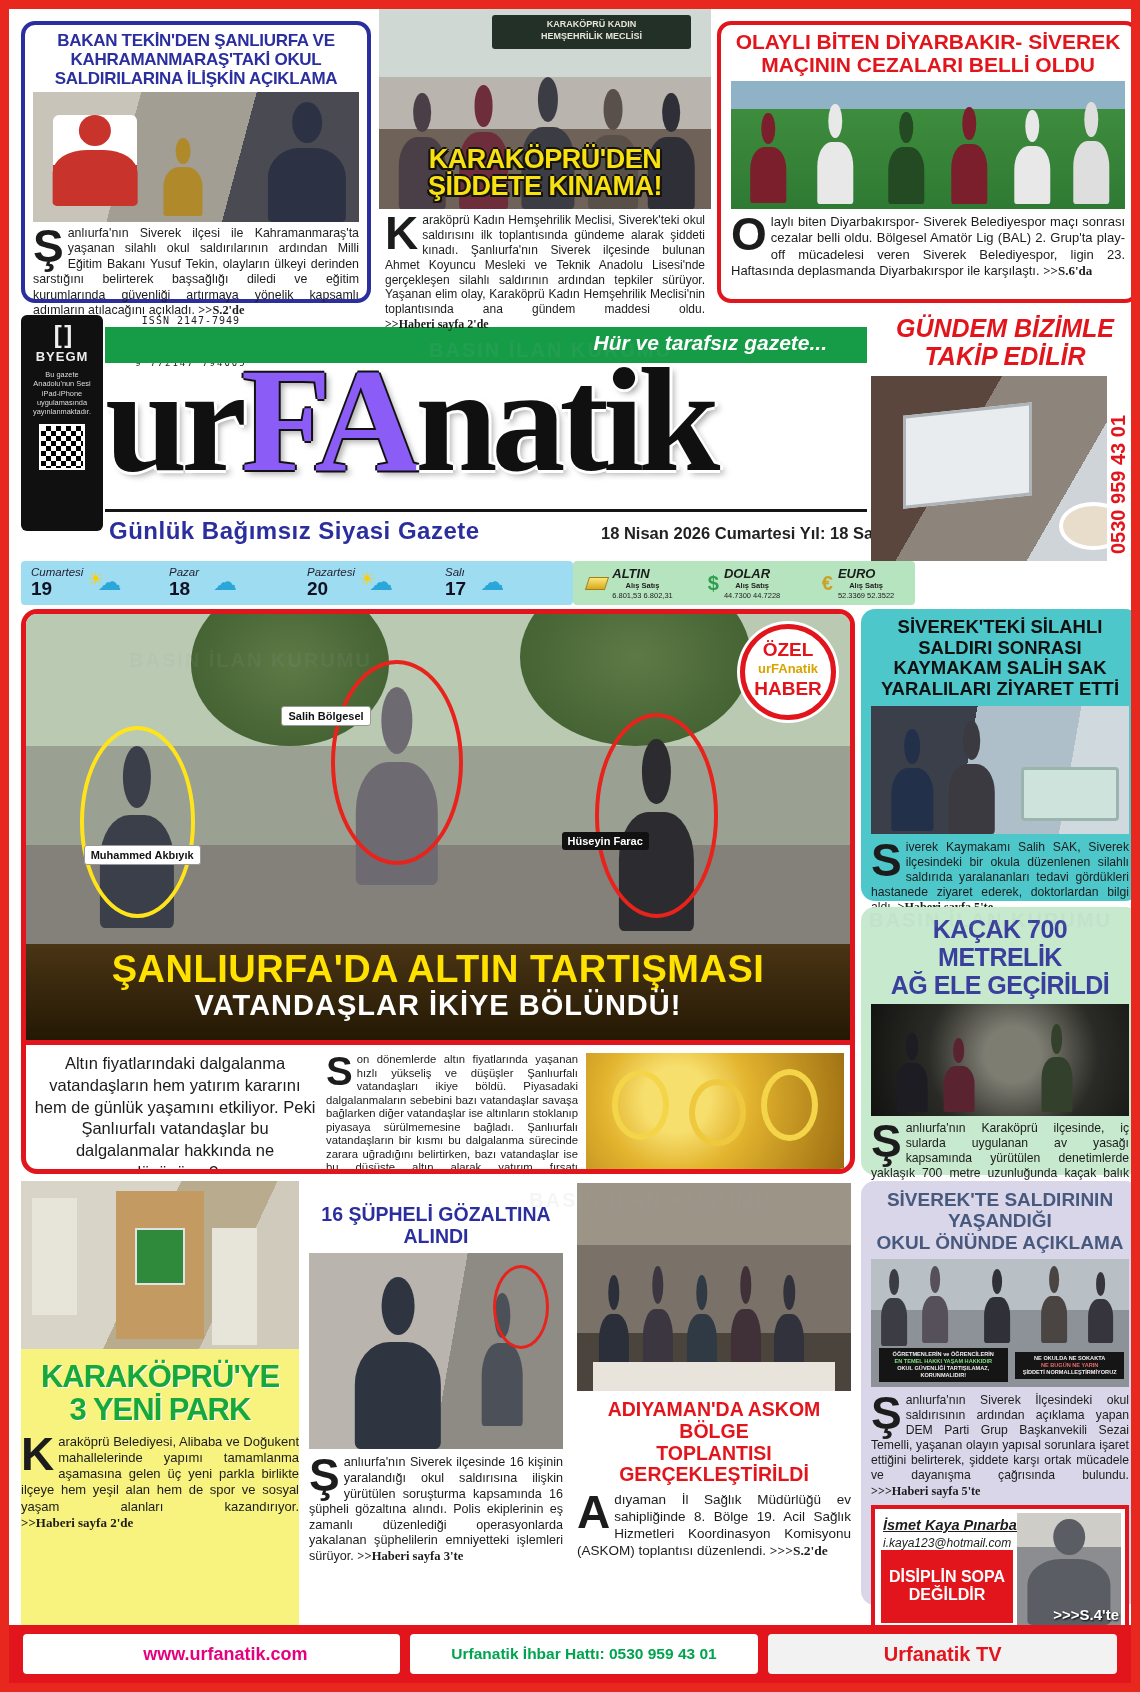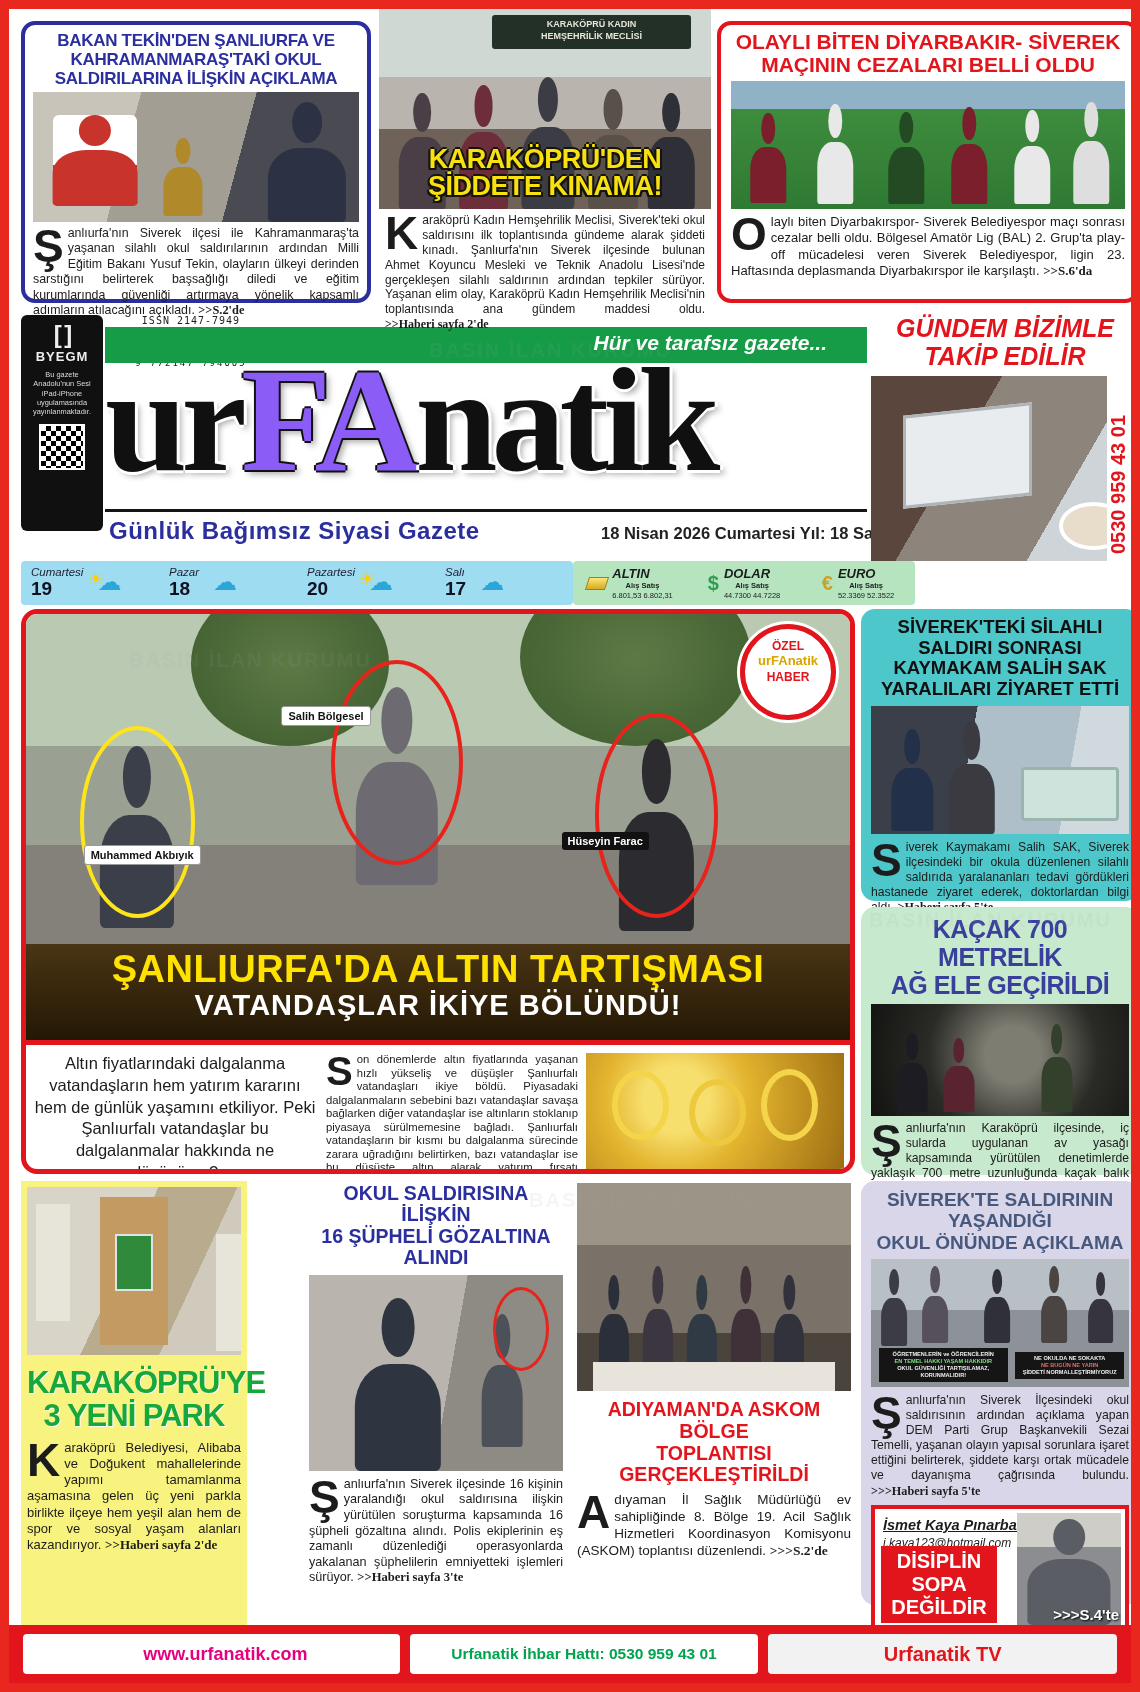--- a/index.html
+++ b/index.html
@@ -98,7 +98,7 @@
   .plabel.black{background:#111;color:#fff;}
   .badge{position:absolute;right:14px;top:10px;width:96px;height:96px;border-radius:50%;
       background:#fff;border:5px solid var(--red);text-align:center;box-shadow:0 0 0 3px #fff;}
-  .badge .bt{color:var(--red);font-weight:900;font-size:12px;margin-top:10px;}
+  .badge .bt{color:var(--red);font-weight:900;font-size:19px;margin-top:10px;}
   .badge .bl{font-size:13px;font-weight:900;}
   .badge .bl .y{color:#d8a400;}
   .band{height:96px;background:linear-gradient(#4a3515,#241804);text-align:center;padding-top:6px;}

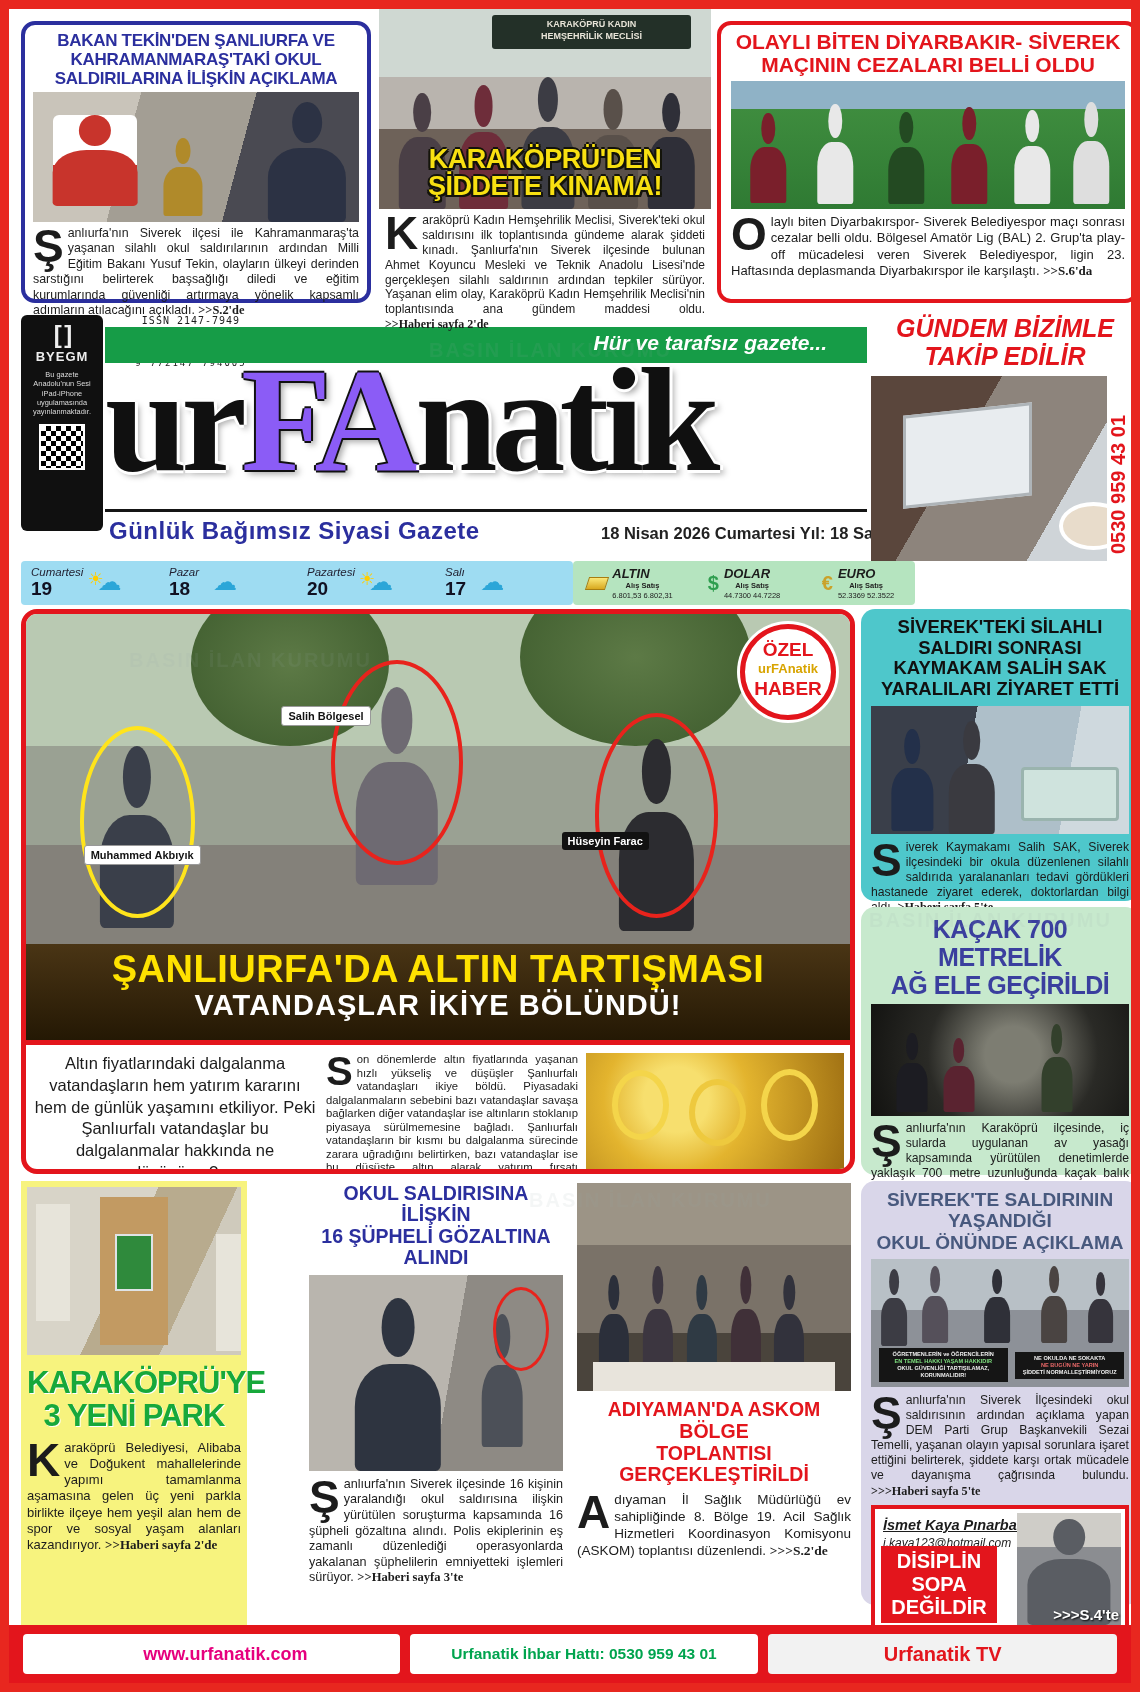--- a/index.html
+++ b/index.html
@@ -449,7 +449,7 @@
 
   <section class="abs cstory">
     <h2>
-      <span>OKUL SALDIRISINA İLİŞKİN</span><br>
+      <br>
       <span>16 ŞÜPHELİ GÖZALTINA ALINDI</span>
     </h2>
     <div class="ph ph-suspect">

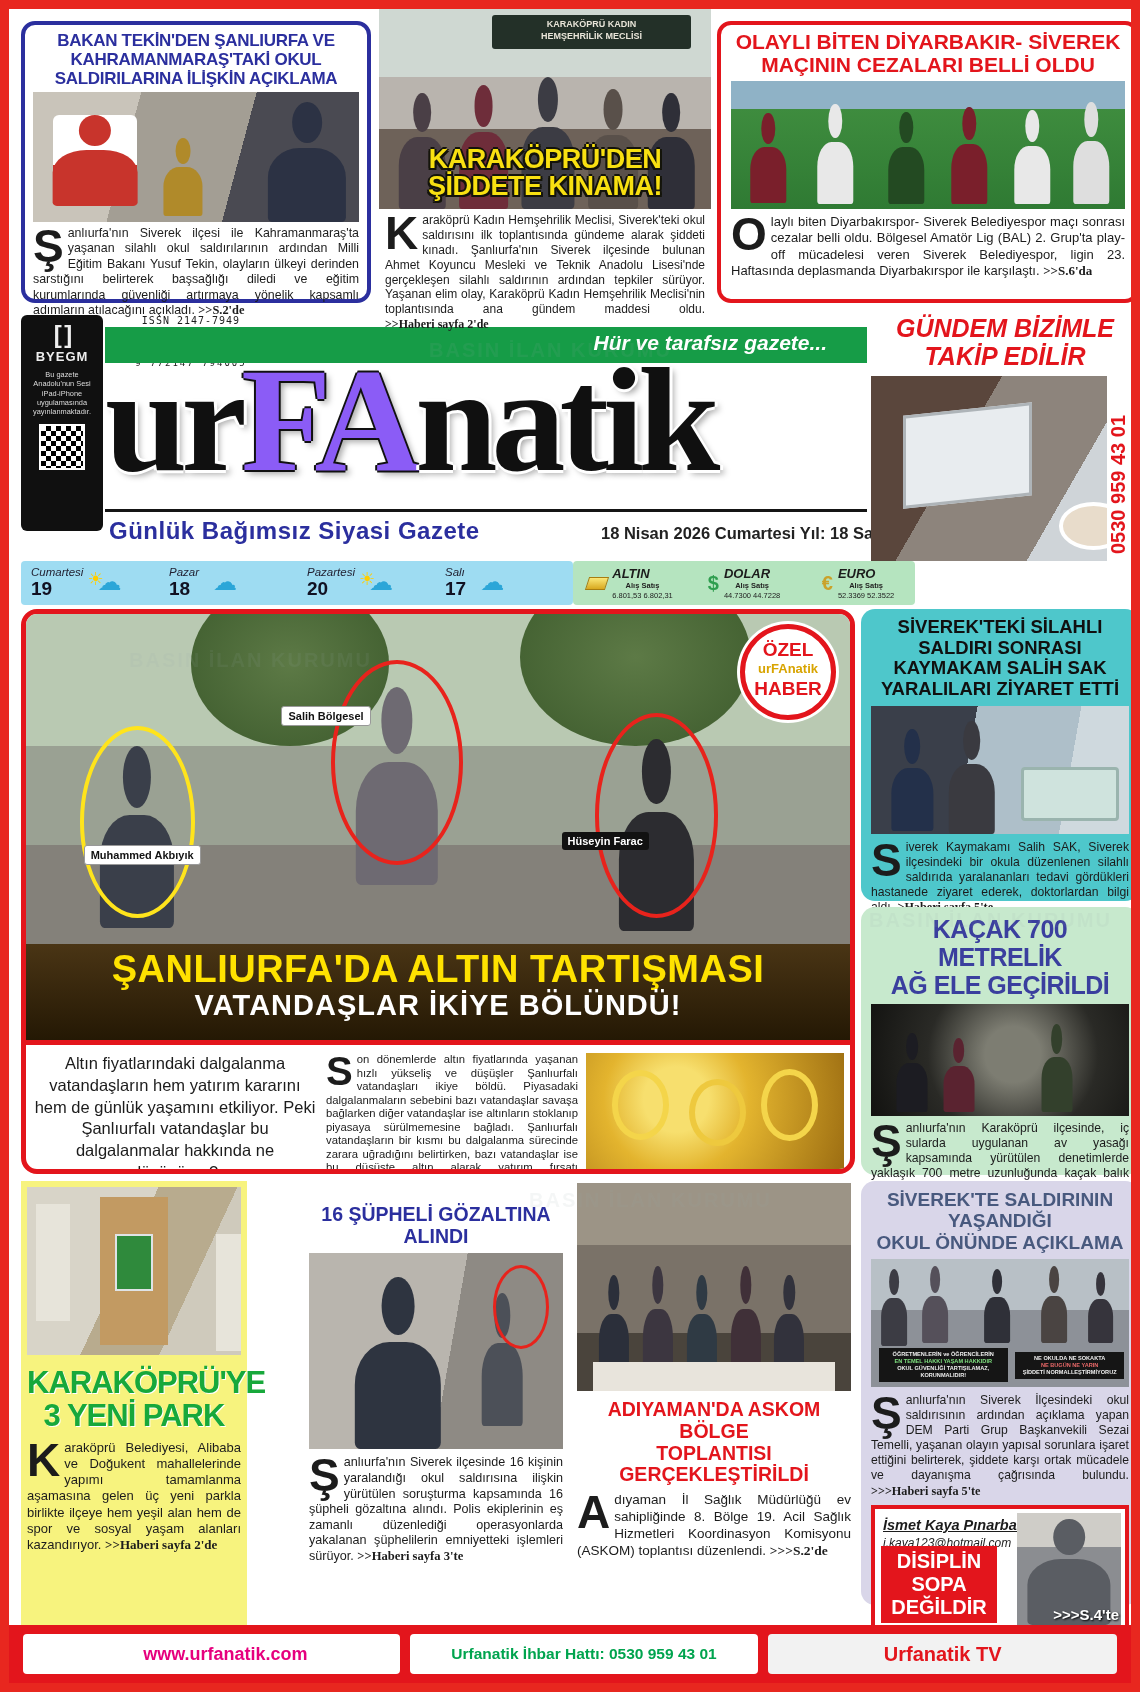--- a/index.html
+++ b/index.html
@@ -139,7 +139,7 @@
   .col-jump{position:absolute;right:6px;bottom:6px;color:#fff;font-weight:900;font-size:15px;
       text-shadow:1px 1px 2px #000;}
   
-  .ybox{left:12px;top:1172px;width:226px;height:452px;background:var(--lyellow);padding:6px;}
+  .ybox{left:12px;top:1172px;width:278px;height:452px;background:var(--lyellow);}
   .ph-aerial{height:168px;background:linear-gradient(115deg,#d8d4c8 0 45%,#b8ab8e 45% 72%,#cfcabc 72%);}
   .ybox h2{color:#17a83b;font-size:31px;font-weight:900;text-align:center;line-height:1.05;
       margin:12px 0 8px;letter-spacing:-1px;text-shadow:1px 1px 0 #fff;}

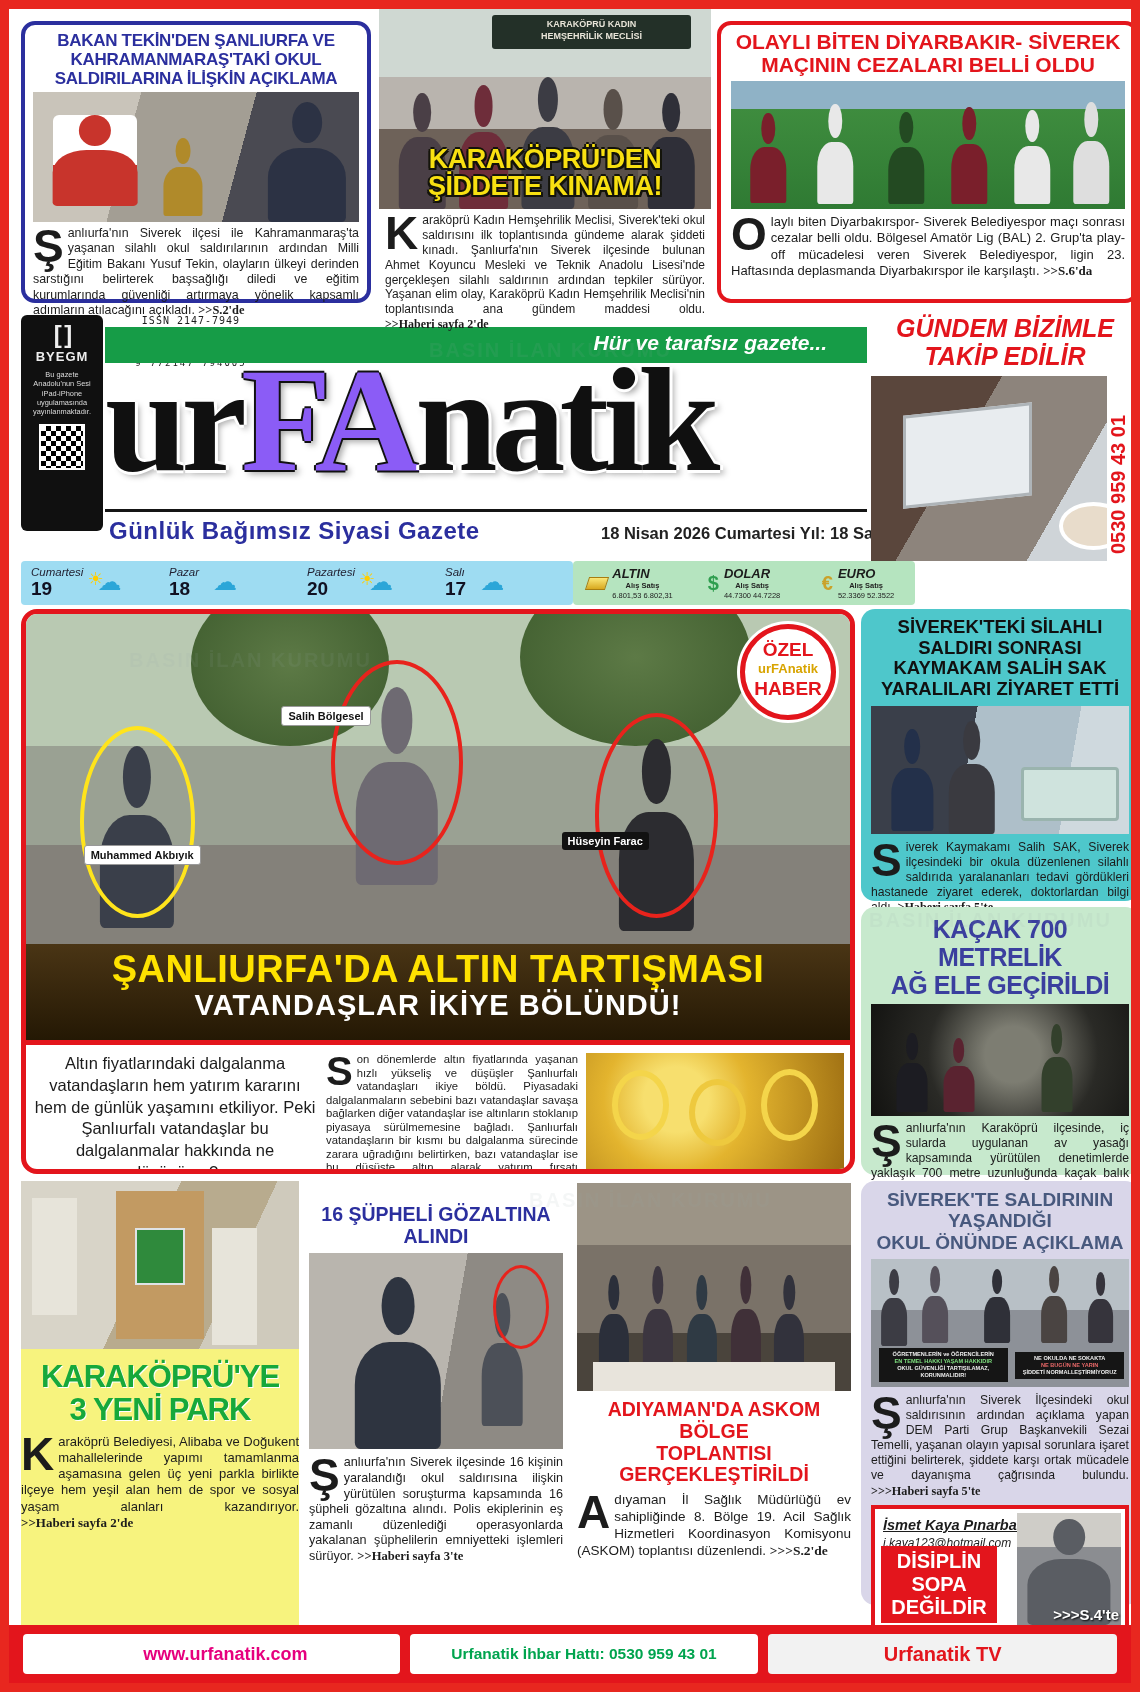--- a/index.html
+++ b/index.html
@@ -132,8 +132,8 @@
   .columnist{margin-top:6px;background:#fff;border:4px solid var(--red);height:128px;position:relative;padding:8px;}
   .col-name{font-size:14.5px;font-weight:bold;font-style:italic;text-decoration:underline;}
   .col-mail{font-size:12px;font-style:italic;margin-top:3px;}
-  .col-title{position:absolute;left:6px;bottom:6px;width:116px;background:var(--red);color:#fff;
-      font-weight:900;font-size:20px;text-align:center;padding:4px 2px;line-height:1.15;}
+  .col-title{position:absolute;left:6px;bottom:6px;width:132px;background:var(--red);color:#fff;
+      font-weight:900;font-size:16px;text-align:center;padding:18px 2px;line-height:1.15;}
   .ph-colman{position:absolute;right:4px;top:4px;width:104px;height:112px;
       background:linear-gradient(#cfcdc8 0 30%,#8b8d91 30%);}
   .col-jump{position:absolute;right:6px;bottom:6px;color:#fff;font-weight:900;font-size:15px;

